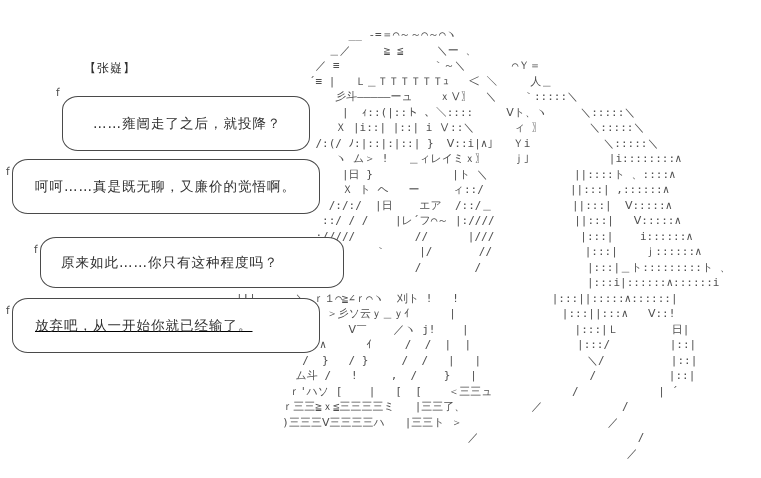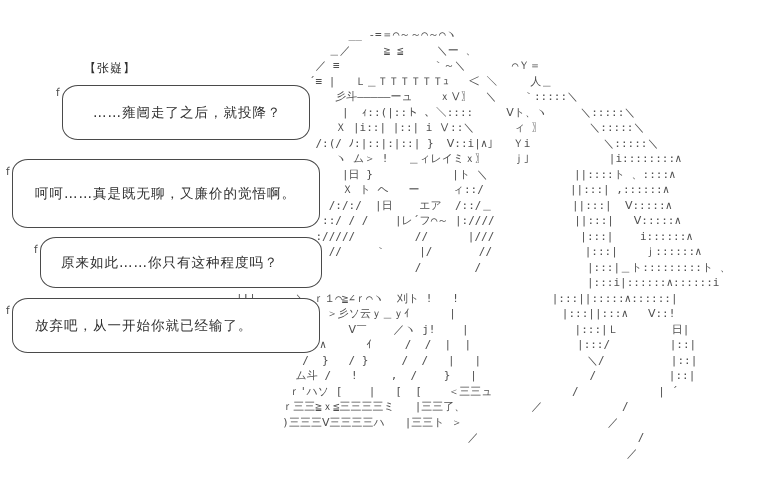--- a/index.html
+++ b/index.html
@@ -72,7 +72,7 @@
   <div class="name-label">【张嶷】</div>
 
   <span class="fmark" style="left:52px;top:84px;">ｆ</span>
-  <div class="bubble" style="left:62px;top:85px;width:248px;height:55px;padding-left:30px;">
+  <div class="bubble" style="left:62px;top:96px;width:248px;height:55px;padding-left:30px;">
     <span class="txt">……雍闿走了之后，就投降？</span>
   </div>
 

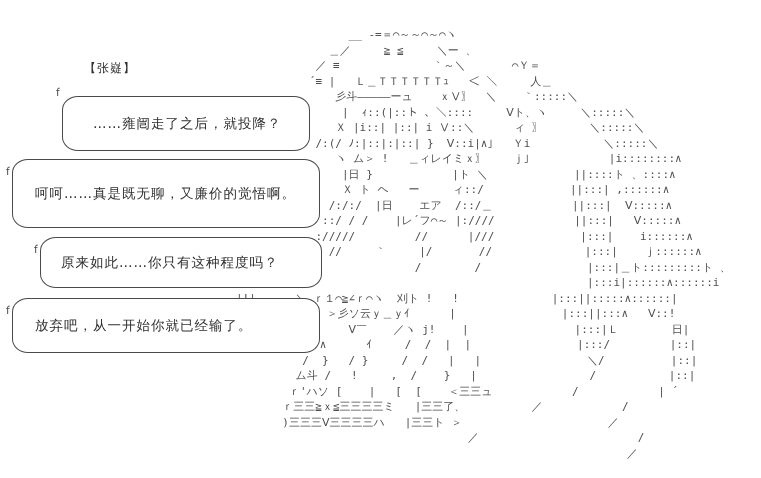--- a/index.html
+++ b/index.html
@@ -77,7 +77,7 @@
   </div>
 
   <span class="fmark" style="left:2px;top:163px;">ｆ</span>
-  <div class="bubble" style="left:12px;top:159px;width:308px;height:69px;padding-left:22px;">
+  <div class="bubble" style="left:12px;top:159px;width:308px;height:55px;padding-left:22px;">
     <span class="txt">呵呵……真是既无聊，又廉价的觉悟啊。</span>
   </div>
 

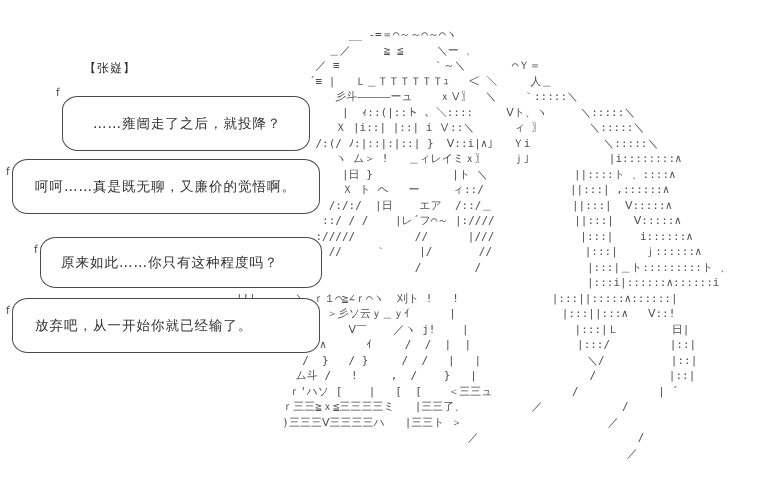--- a/index.html
+++ b/index.html
@@ -82,7 +82,7 @@
   </div>
 
   <span class="fmark" style="left:30px;top:241px;">ｆ</span>
-  <div class="bubble" style="left:40px;top:237px;width:282px;height:51px;padding-left:20px;">
+  <div class="bubble" style="left:40px;top:237px;width:304px;height:51px;padding-left:20px;">
     <span class="txt">原来如此……你只有这种程度吗？</span>
   </div>
 

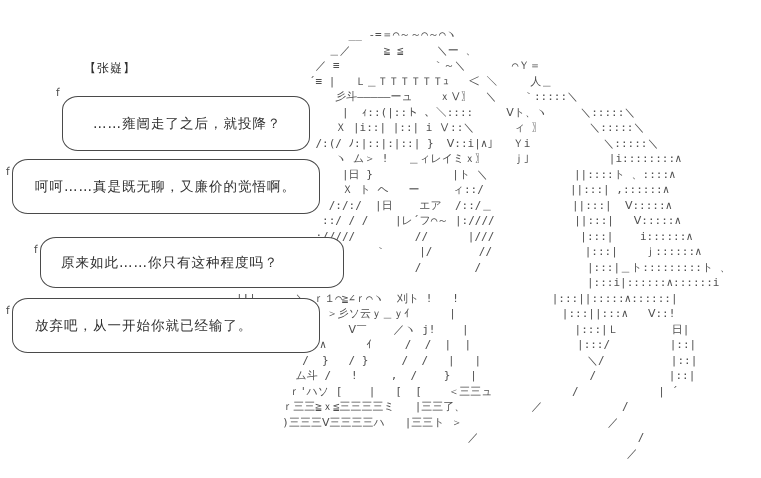--- a/index.html
+++ b/index.html
@@ -87,7 +87,7 @@
   </div>
 
   <span class="fmark" style="left:2px;top:302px;">ｆ</span>
-  <div class="bubble" style="left:12px;top:298px;width:308px;height:55px;padding-left:22px;">
+  <div class="bubble" style="left:12px;top:298px;width:308px;height:55px;padding-left:22px;text-decoration:underline;">
     <span class="txt">放弃吧，从一开始你就已经输了。</span>
   </div>
 

